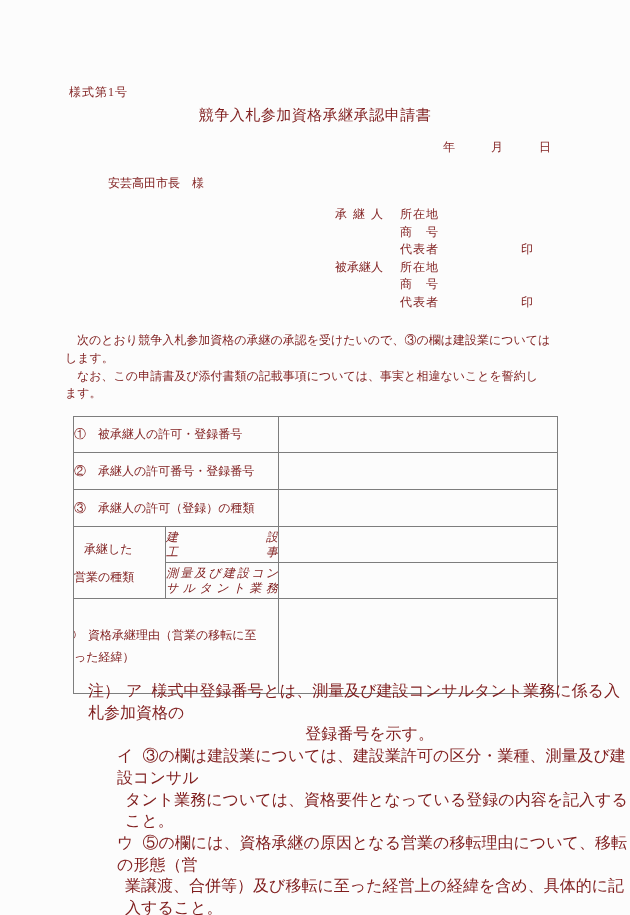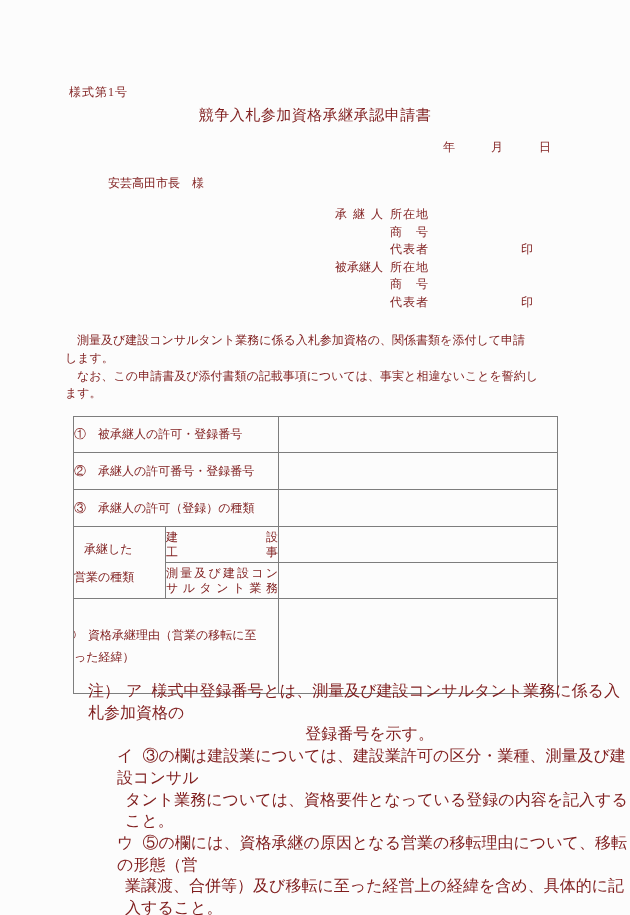--- a/index.html
+++ b/index.html
@@ -28,7 +28,7 @@
   .persons { left:335px; top:206px; width:230px; }
   .p-row  { position:relative; display:flex; height:17.5px; line-height:17.5px; }
   .p-who  { display:inline-block; width:48px; text-align:justify; text-align-last:justify; }
-  .p-field{ display:inline-block; width:38px; margin-left:7px; text-align:justify; text-align-last:justify; }
+  .p-field{ display:inline-block; width:38px; margin-left:17px; text-align:justify; text-align-last:justify; }
   .p-seal { position:absolute; left:186px; top:0; line-height:17.5px; }
 
   

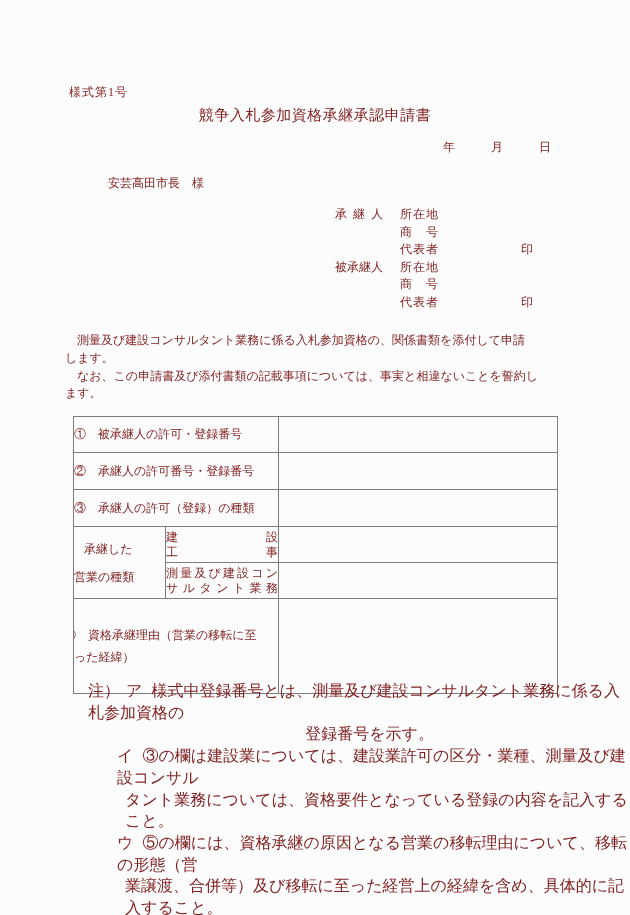--- a/index.html
+++ b/index.html
@@ -101,7 +101,7 @@
   </div>
 
   <div class="abs body-text">
-    <p>　測量及び建設コンサルタント業務に係る入札参加資格の、関係書類を添付して申請
+    <p>　次のとおり競争入札参加資格の承継の承認を受けたいので、③の欄は建設業については
 します。</p>
     <p>　なお、この申請書及び添付書類の記載事項については、事実と相違ないことを誓約し
 ます。</p>

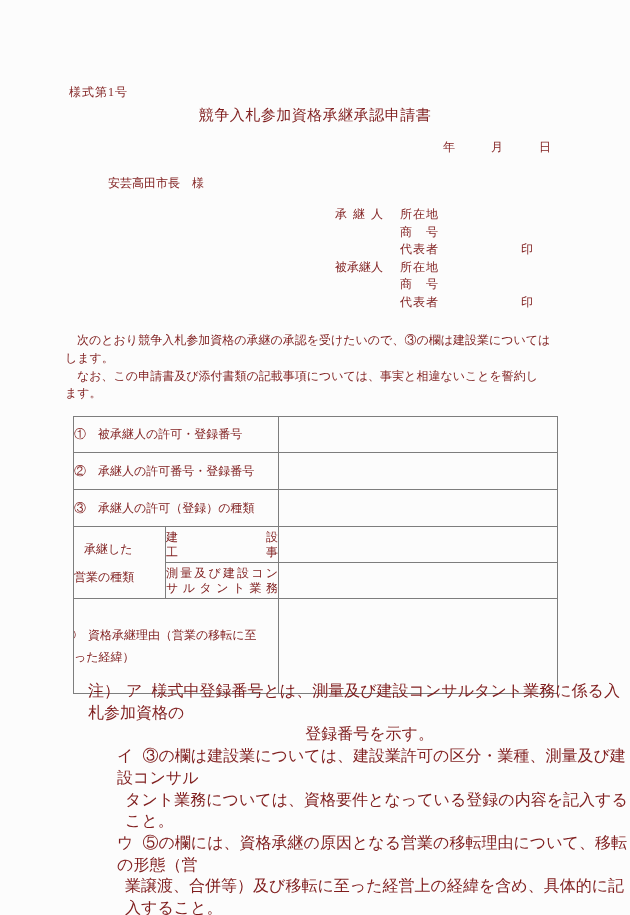--- a/index.html
+++ b/index.html
@@ -51,7 +51,7 @@
   td.lbl4 { padding-left:23px; text-indent:-14px; white-space:pre-line; line-height:28px; }
   td.lbl5 { padding-left:19px; text-indent:-10px; white-space:pre-line; line-height:22px; }
   td.typ  { padding:0 8px 0 6px; white-space:pre-line; line-height:14.5px;
-            text-align:justify; text-align-last:justify; }
+            text-align:justify; text-align-last:justify;font-style:italic; }
 
   
   .notes { left:88px; top:680px; font-size:16px; line-height:21.7px; }

